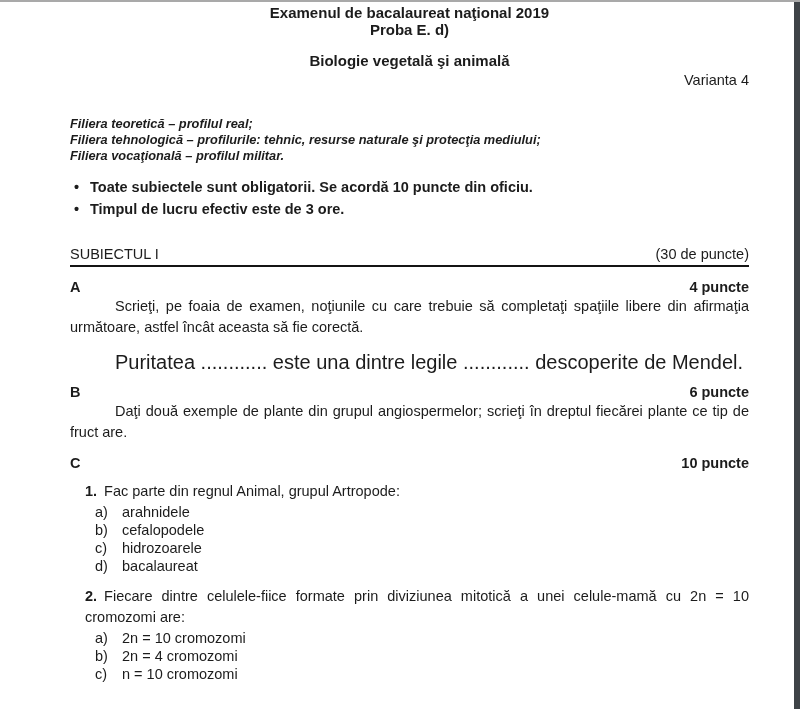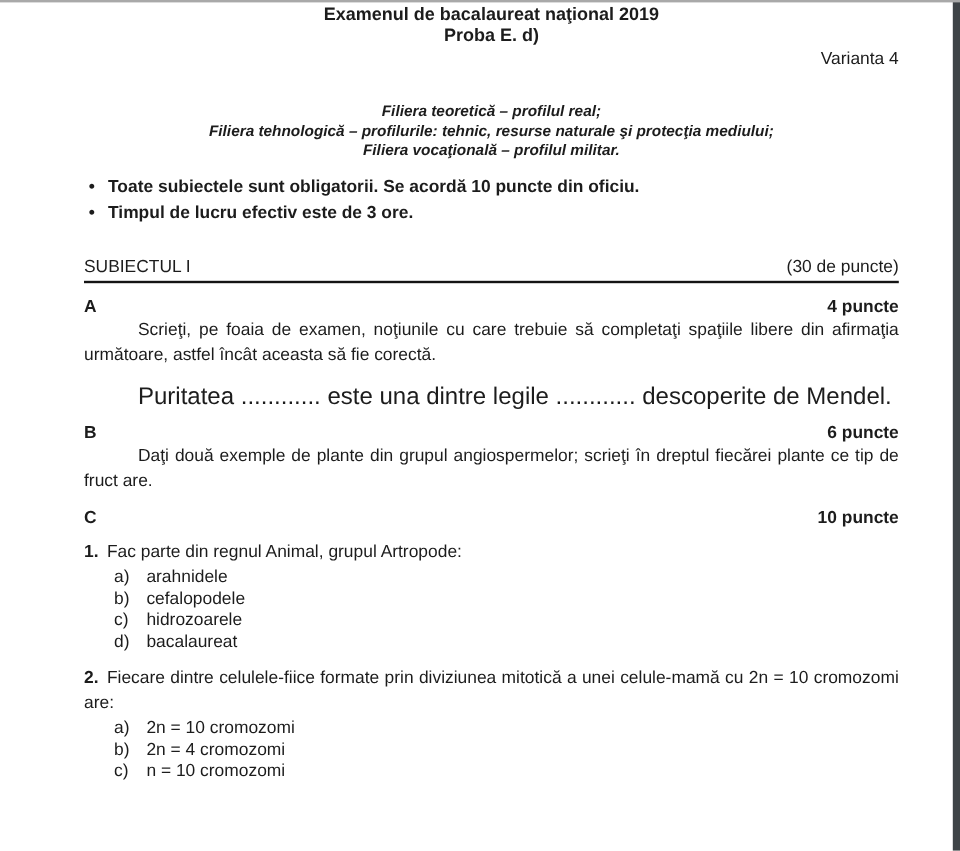--- a/index.html
+++ b/index.html
@@ -145,6 +145,7 @@
     <div>Proba E. d)</div>
   </div>
 
+  <div class="subject">Biologie vegetală şi animală</div>
 
   <div class="variant">Varianta 4</div>
 

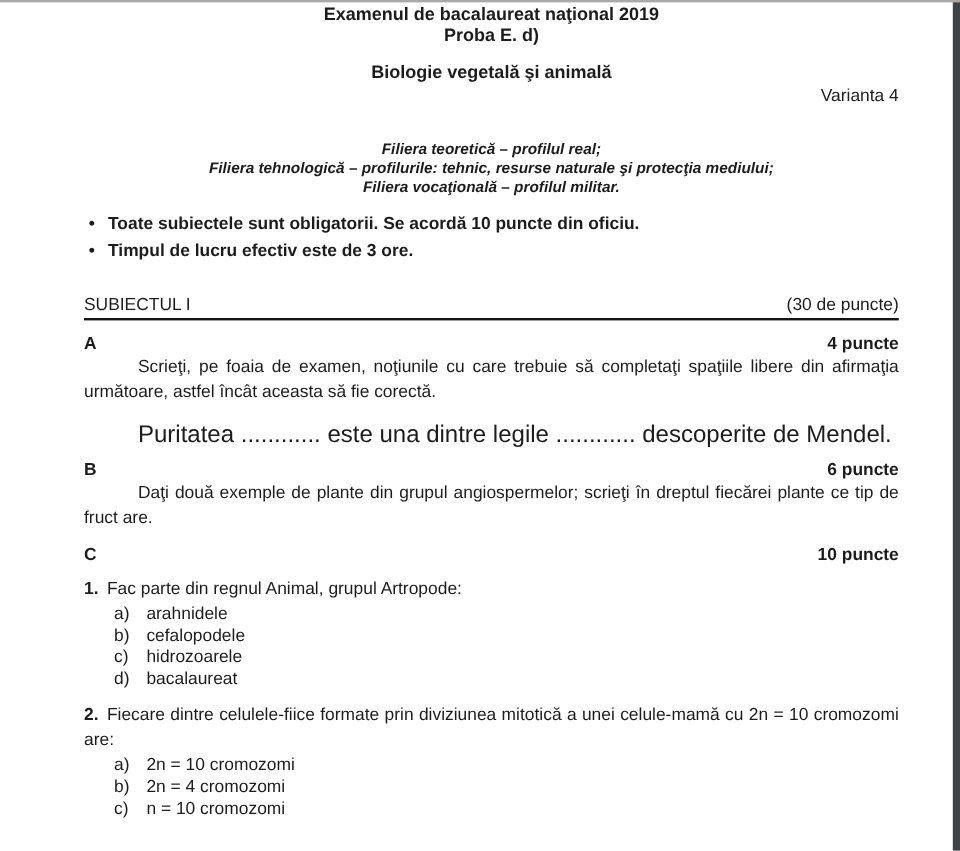--- a/index.html
+++ b/index.html
@@ -60,7 +60,6 @@
     font-weight: bold;
     font-size: 12.8px;
     line-height: 16px;
-    text-align: center;
   }
   .notes {
     margin-top: 13px;

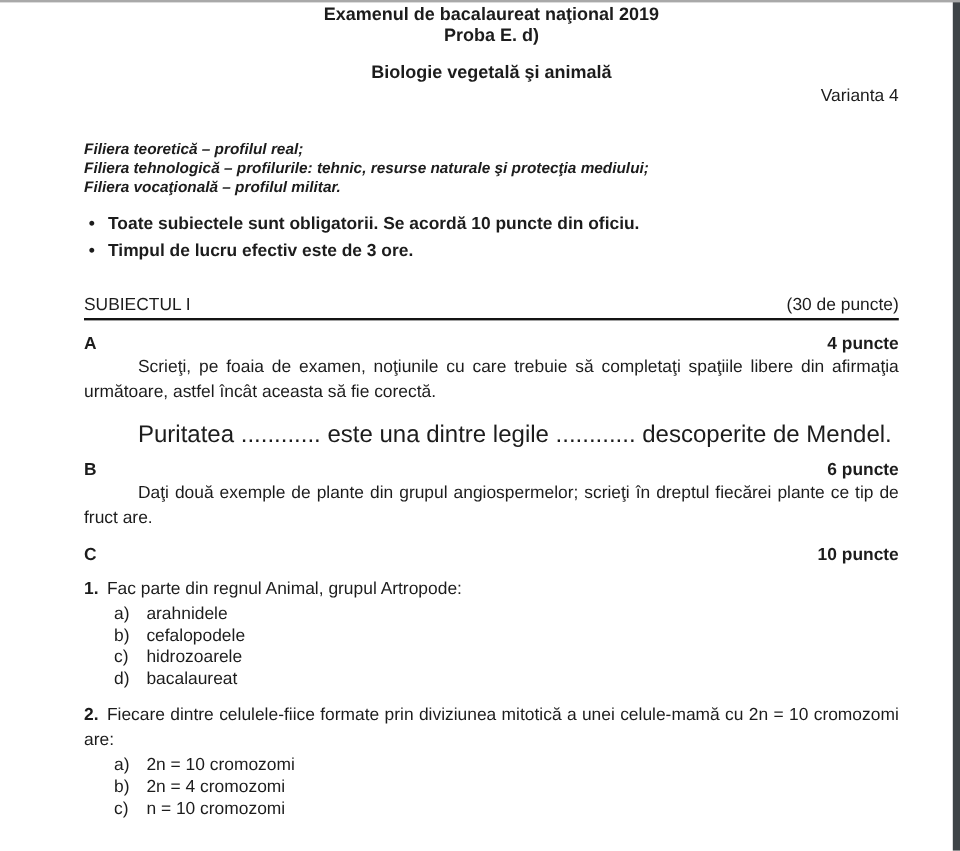--- a/index.html
+++ b/index.html
@@ -106,7 +106,7 @@
   .part-b-head { margin-top: 11px; }
   .part-c-head { margin-top: 12px; }
   .question {
-    margin: 9px 0 0 0;
+    margin: 9px 0 0 15px;
     font-size: 14.5px;
     line-height: 21px;
     text-align: justify;

